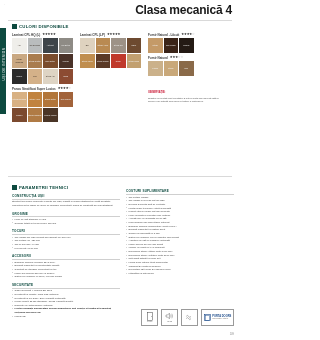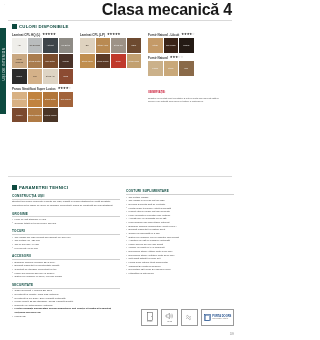--- a/index.html
+++ b/index.html
@@ -19,7 +19,7 @@
     padding-right:8px;
   }
   .header-title{
-    font-size:16px; font-weight:bold; letter-spacing:-0.2px;
+    font-size:12px; font-weight:bold; letter-spacing:-0.2px;
     color:#1a1a1a;
   }
   .header-rule{

